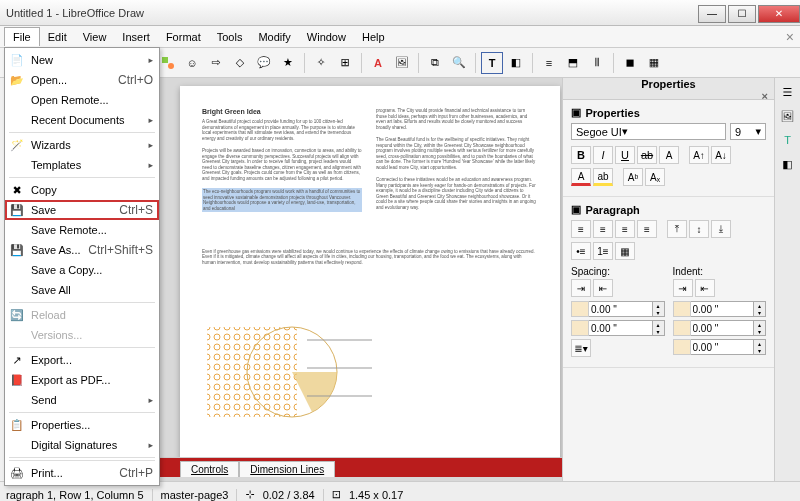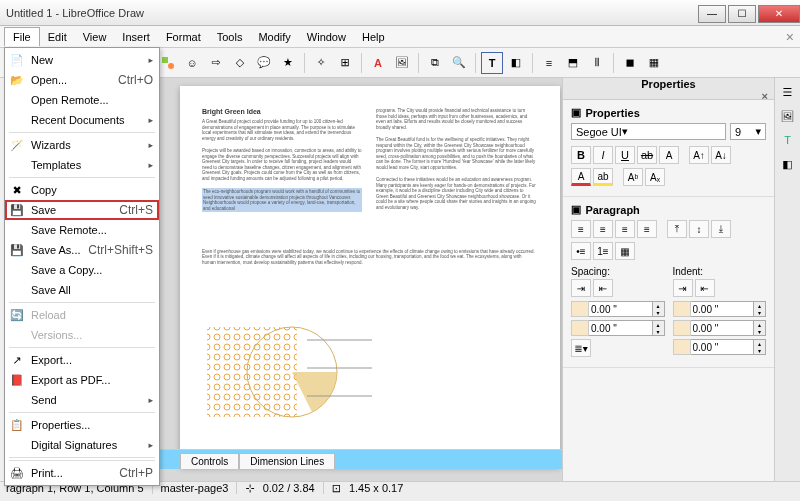--- a/index.html
+++ b/index.html
@@ -44,7 +44,7 @@
 .page .col .h { font-size:7px; font-weight:bold; margin-bottom:4px; }
 .page .col .hl { background:#bcd4f0; padding:1px; }
 .page .graphic { width:170px; height:120px; position:relative; }
-.tabstrip { position:absolute; bottom:12px; left:0; right:0; height:20px; background:#7dd3fc; border-top:1px solid #ccc; display:flex; align-items:flex-end; gap:0; padding-left:20px; }
+.tabstrip { position:absolute; bottom:4px; left:0; right:0; height:20px; background:#b91c1c; border-top:1px solid #ccc; display:flex; align-items:flex-end; gap:0; padding-left:20px;text-decoration:underline; }
 .tab { padding:2px 10px; border:1px solid #bbb; border-bottom:none; background:#f8f8f8; font-size:10px; }
 
 

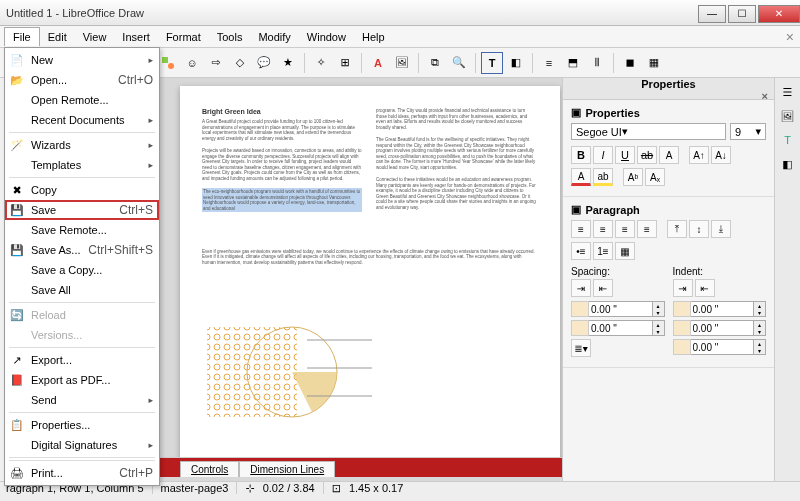--- a/index.html
+++ b/index.html
@@ -72,7 +72,7 @@
 .iconstrip .ib { width:20px; height:20px; border:1px solid transparent; display:flex; align-items:center; justify-content:center; }
 
 
-.statusbar { position:absolute; bottom:0; left:0; right:0; height:20px; background:#eee; border-top:1px solid #ccc; display:flex; align-items:flex-start; font-size:10px; gap:8px; padding:0 6px; }
+.statusbar { position:absolute; bottom:0; left:0; right:0; height:20px; background:#eee; border-top:1px solid #ccc; display:flex; align-items:flex-end; font-size:10px; gap:8px; padding:0 6px; }
 .statusbar .seg { border-right:1px solid #ccc; padding-right:8px; }
 
 .tiny { font-size:4.5px; color:#555; line-height:5.5px; }

